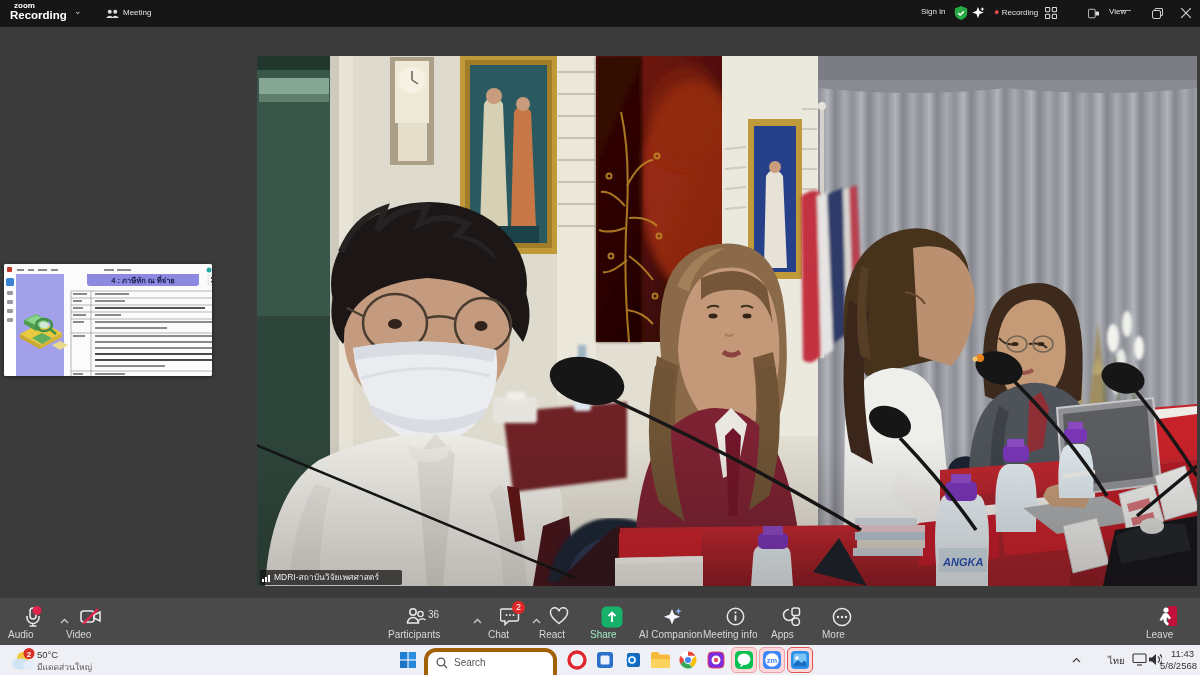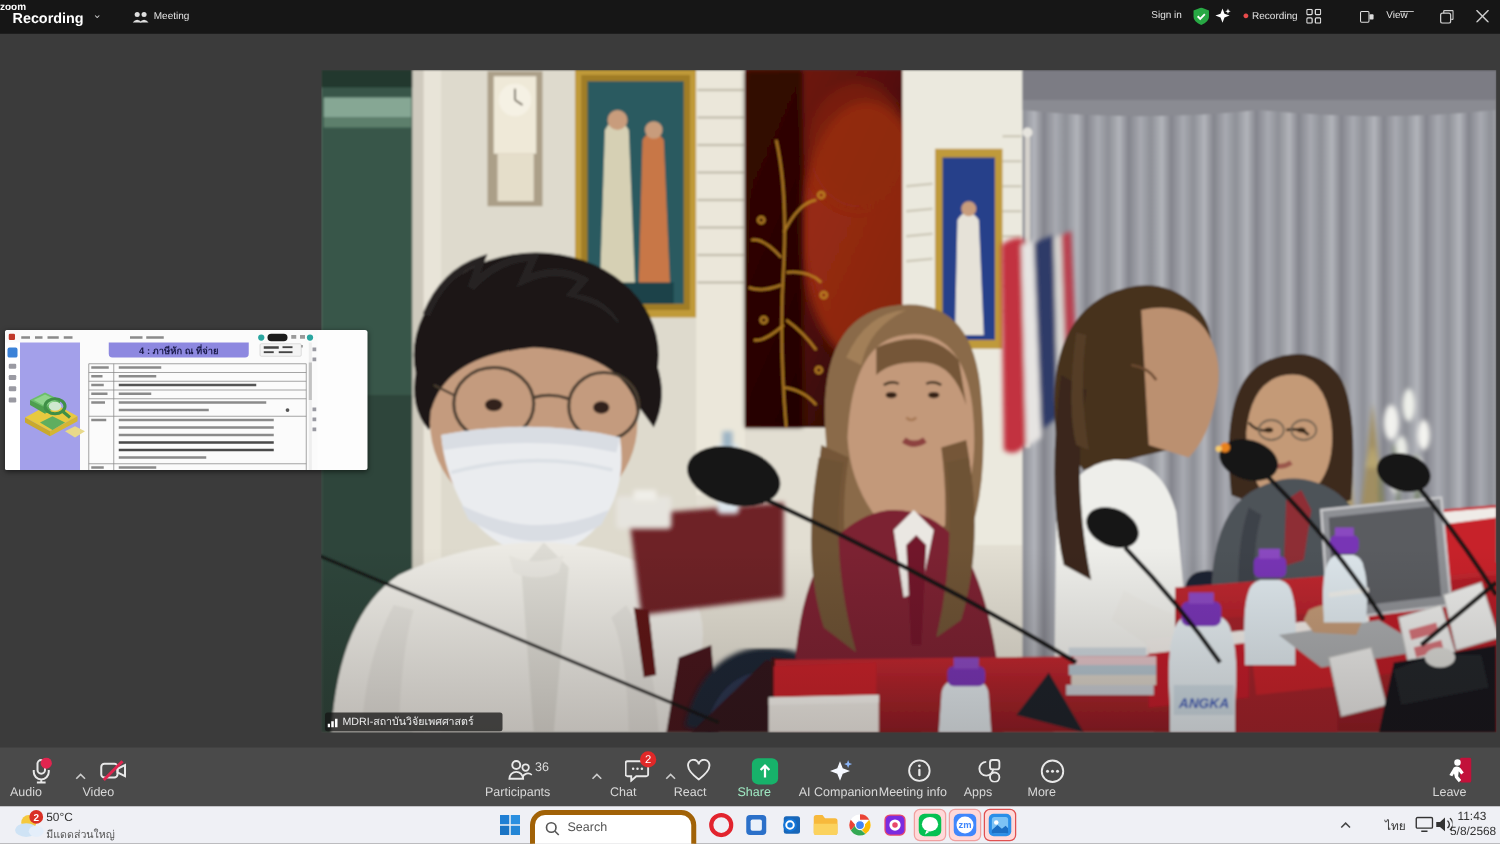--- a/index.html
+++ b/index.html
@@ -6,7 +6,7 @@
 html,body { width:1200px; height:675px; overflow:hidden; font-family:"Liberation Sans", sans-serif; }
 #app { position:relative; width:1200px; height:675px; background:#3b3b3b; }
 #titlebar { position:absolute; left:0; top:0; width:1200px; height:27px; background:#161616; color:#e8e8e8; }
-#titlebar .zoomlogo { position:absolute; left:0; top:1px; font-size:8px; font-weight:700; color:#fff; }
+#titlebar .zoomlogo { position:absolute; left:14px; top:1px; font-size:8px; font-weight:700; color:#fff; }
 #titlebar .workplace { position:absolute; left:10px; top:9px; font-size:11.5px; font-weight:700; color:#fff; }
 #titlebar .chev { position:absolute; left:74px; top:6px; font-size:9px; color:#ccc; }
 #titlebar .meeting { position:absolute; left:123px; top:8px; font-size:8px; color:#e6e6e6; }

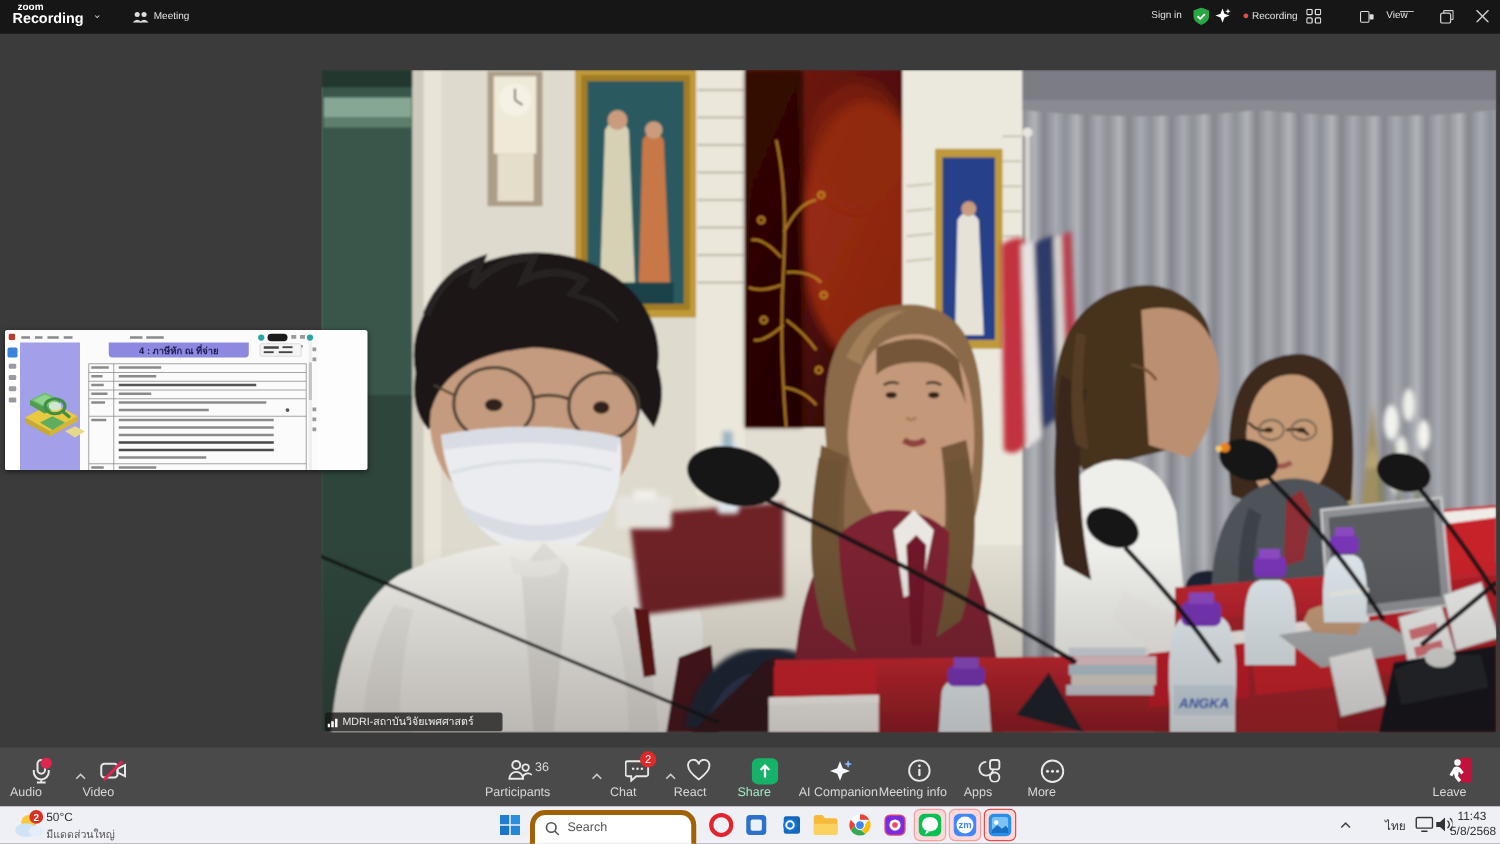--- a/index.html
+++ b/index.html
@@ -19,7 +19,7 @@
 .tbtn .lab { position:absolute; bottom:5px; width:100%; text-align:left; }
 #taskbar { position:absolute; left:0; top:645px; width:1200px; height:30px; background:#eff0f5; }
 #mainvideo { position:absolute; left:257px; top:56px; }
-#thumb { position:absolute; left:4px; top:264px; width:290px; height:112px; background:#fdfdfd; border-radius:2px; box-shadow:0 1px 4px rgba(0,0,0,.5); overflow:hidden;}
+#thumb { position:absolute; left:4px; top:264px; width:208px; height:112px; background:#fdfdfd; border-radius:2px; box-shadow:0 1px 4px rgba(0,0,0,.5); overflow:hidden;}
 .vlabel { position:absolute; left:260px; top:570px; height:15px; background:rgba(20,20,20,.75); color:#eee; font-size:8.5px; line-height:15px; padding:0 23px 0 14px; border-radius:2px;}
 </style>
 </head>

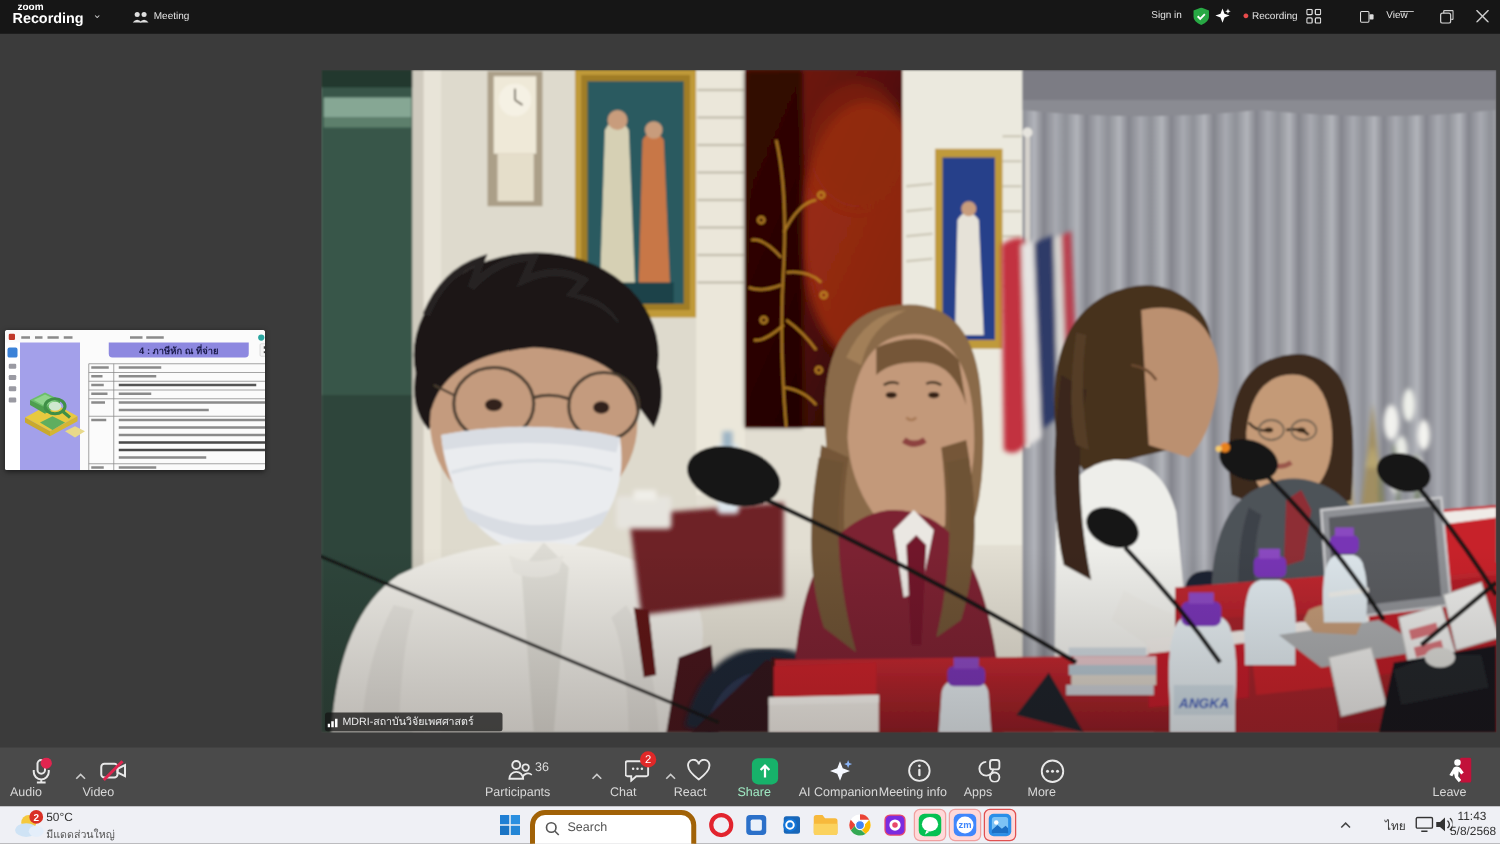--- a/index.html
+++ b/index.html
@@ -720,7 +720,7 @@
         <path d="M1 4.5 h3 l4 -3.5 v11 l-4 -3.5 h-3 Z"></path>
         <path d="M10 3.5 q3 3 0 6 M12 1.5 q5 5 0 9.5" stroke="#333" stroke-width="1.1" fill="none"></path>
       </svg>
-    <div style="position:absolute;left:1166px;top:3px;font-size:9.5px;color:#333;text-align:left;width:28px;">11:43</div>
+    <div style="position:absolute;left:1166px;top:3px;font-size:9.5px;color:#333;text-align:right;width:28px;">11:43</div>
     <div style="position:absolute;left:1160px;top:15px;font-size:9.5px;color:#333;">5/8/2568</div>
   </div>
 </div>

